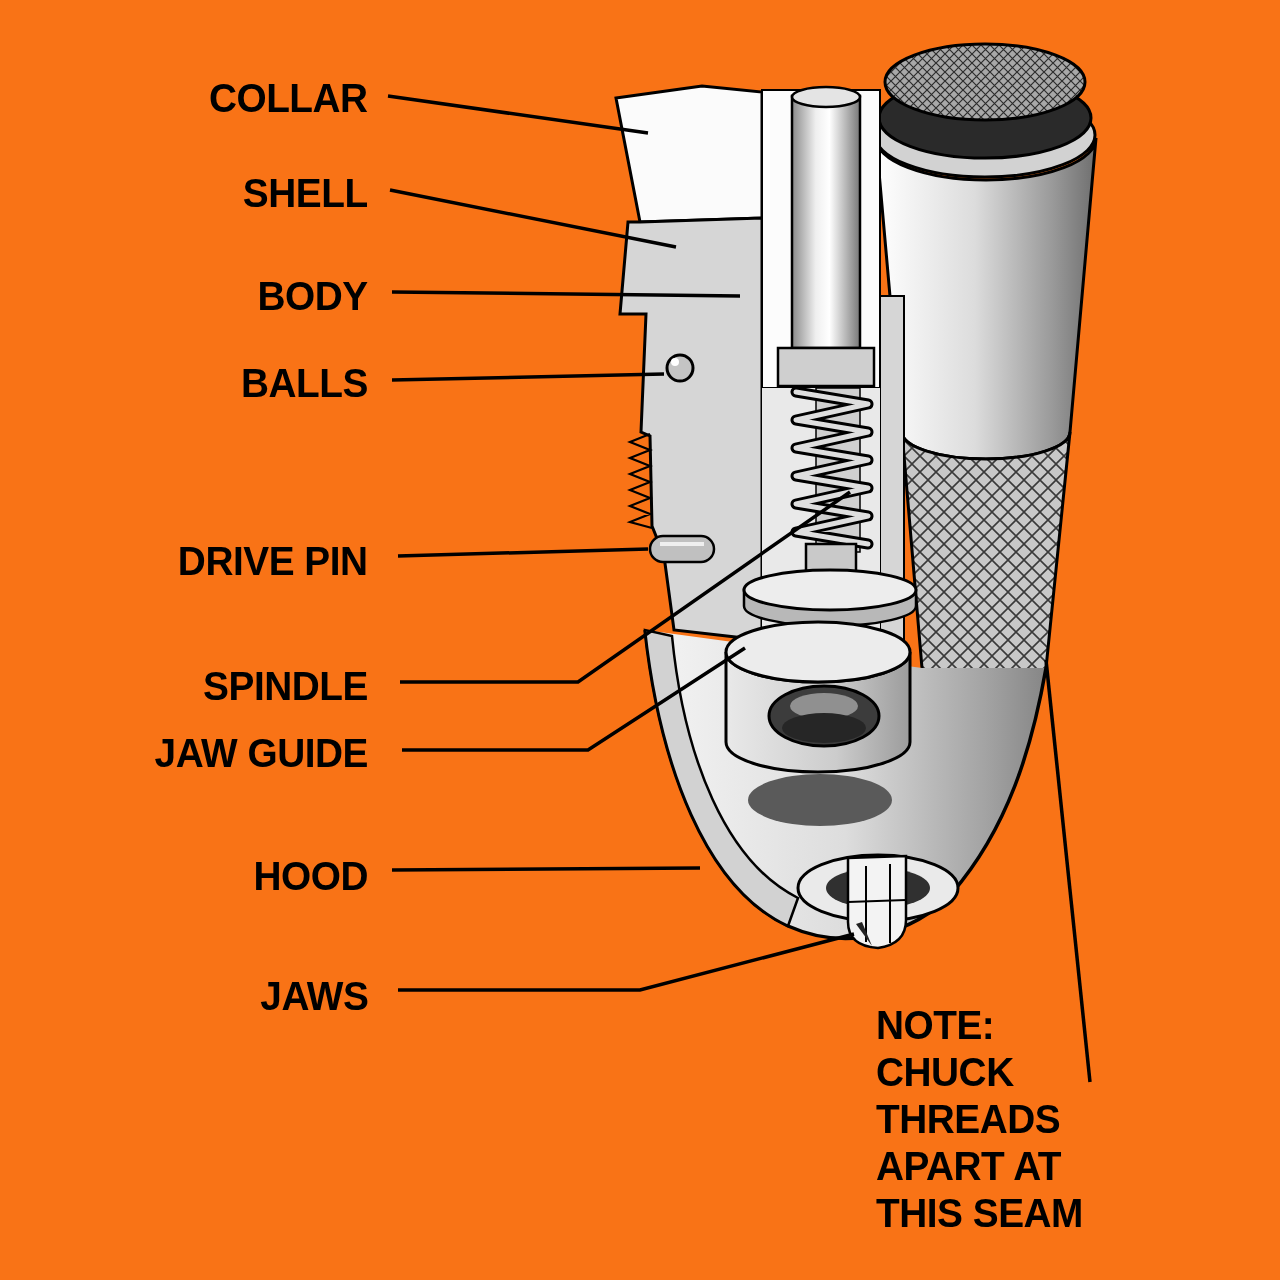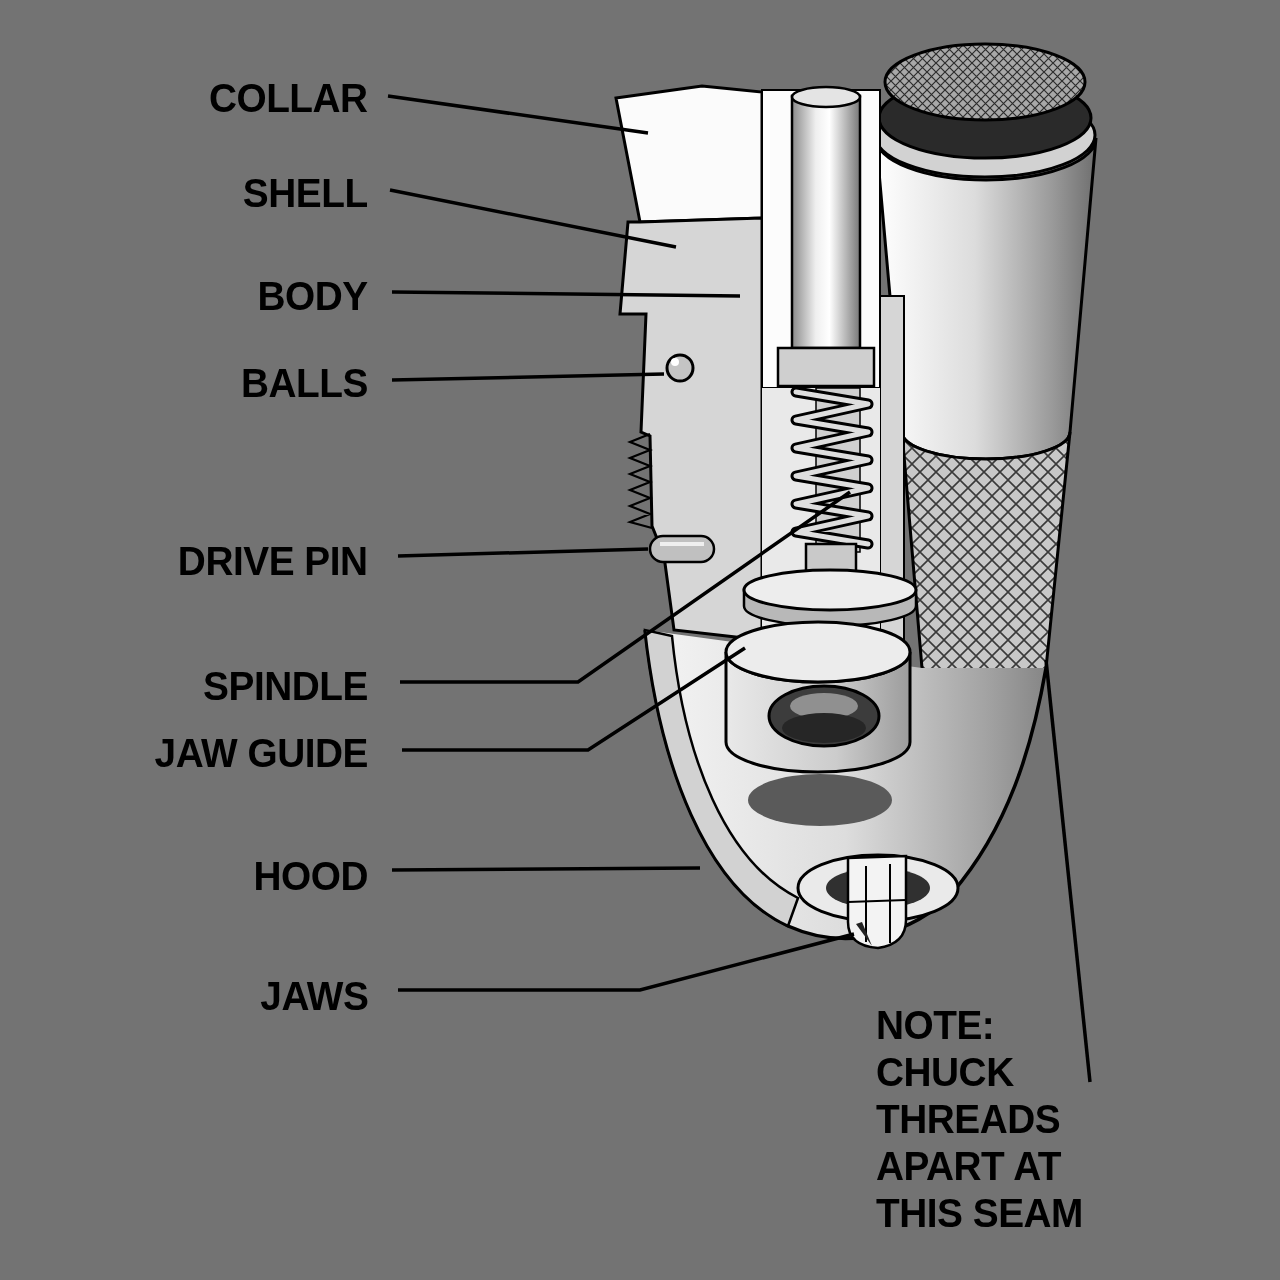--- a/index.html
+++ b/index.html
@@ -4,7 +4,7 @@
 <style>
   html,body{margin:0;padding:0;background:#fff;}
   .canvas{
-    position:relative;width:1280px;height:1280px;background:#737373;
+    position:relative;width:1280px;height:1280px;background:#f97316;
     font-family:"Liberation Sans",sans-serif;overflow:hidden;
   }
   .art{position:absolute;left:0;top:0;}

